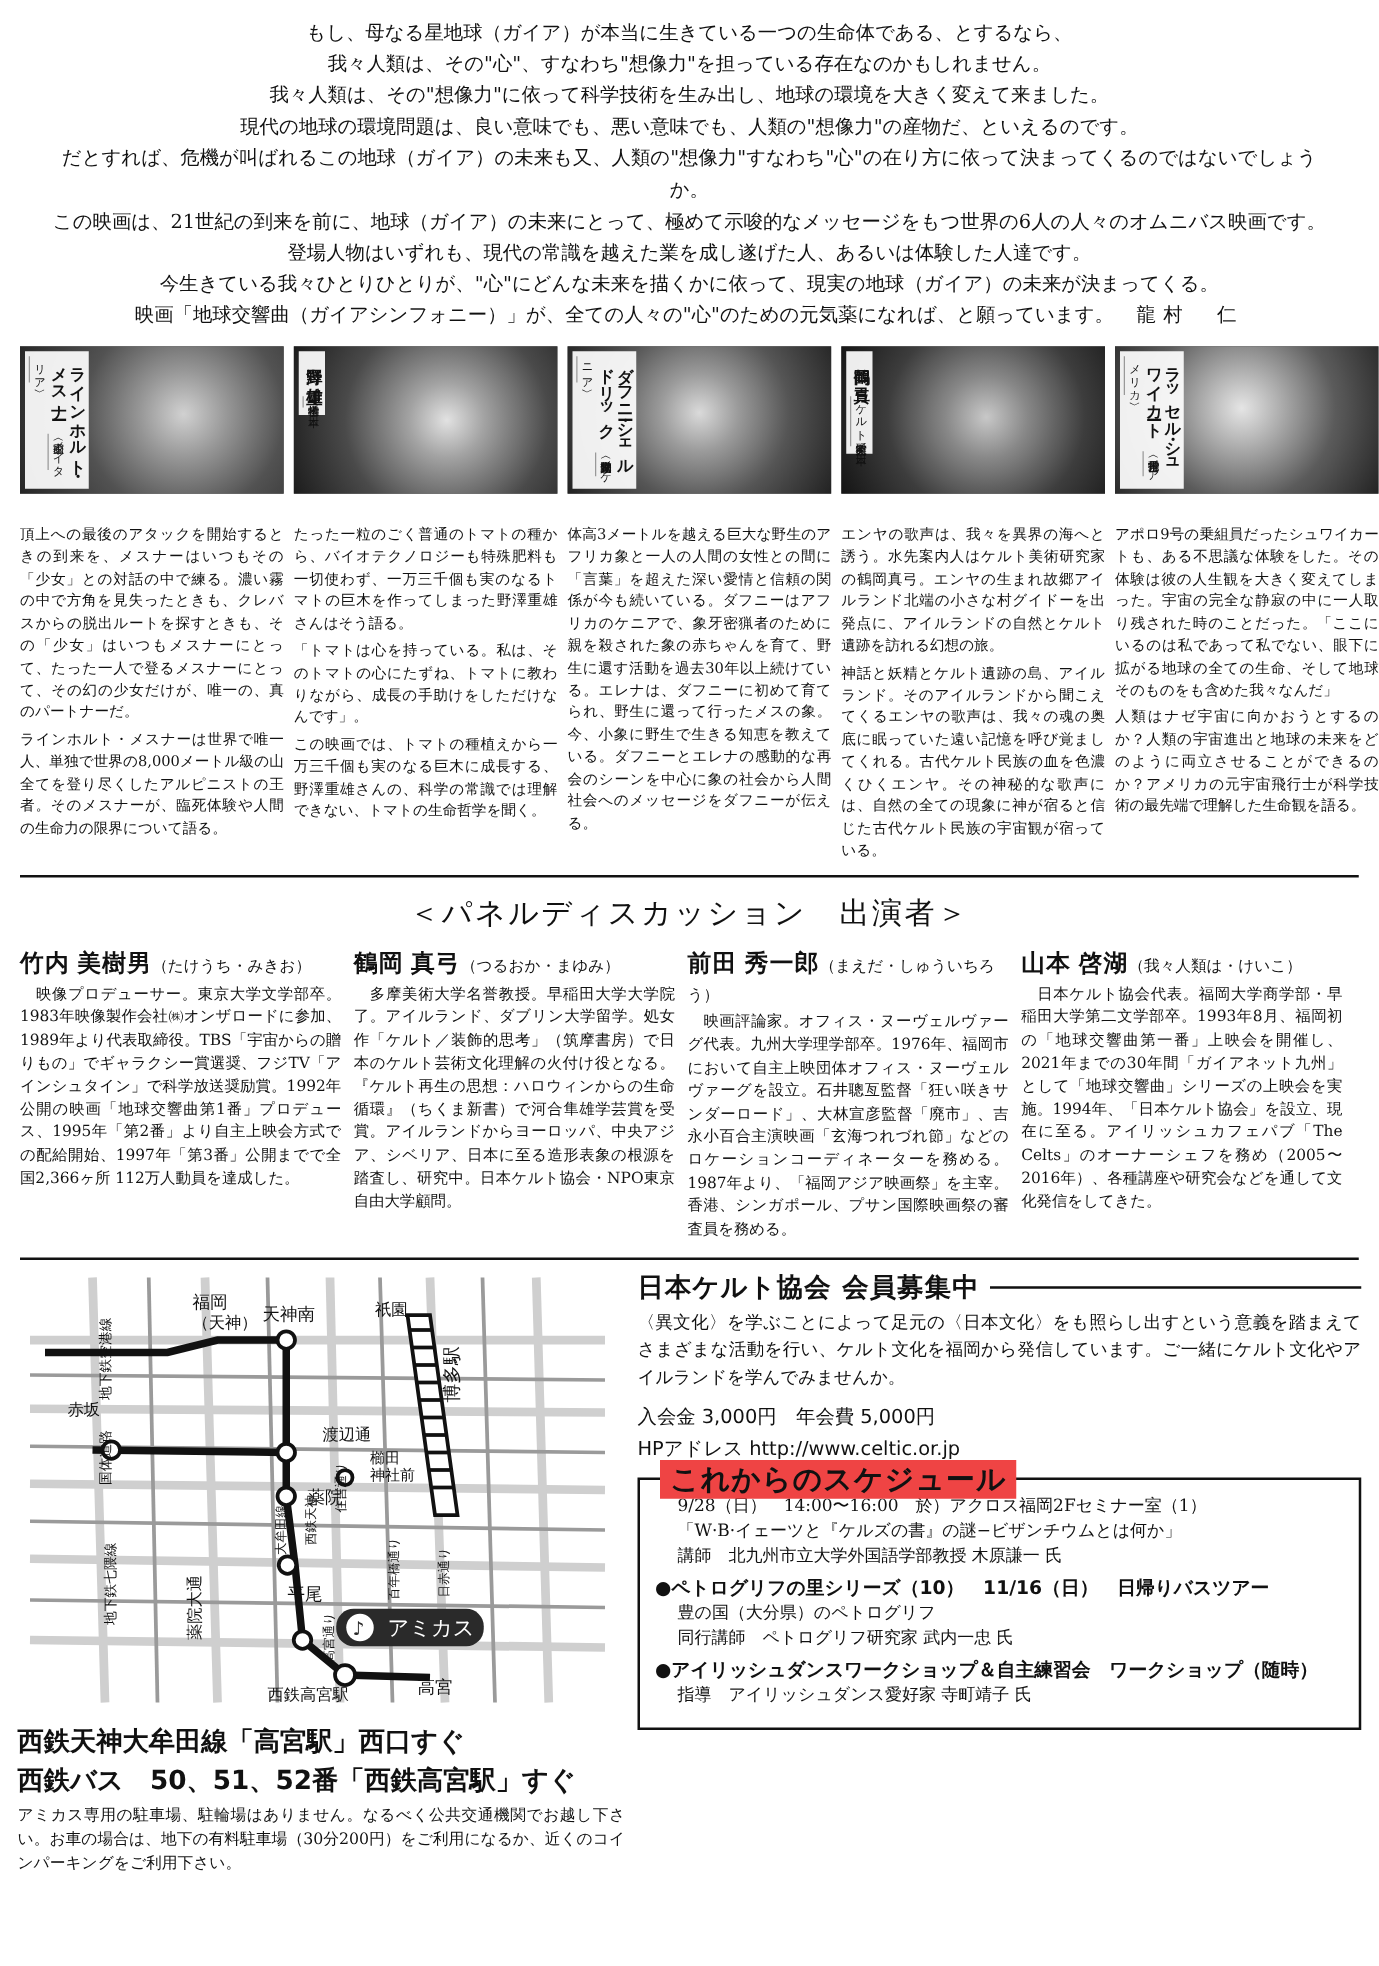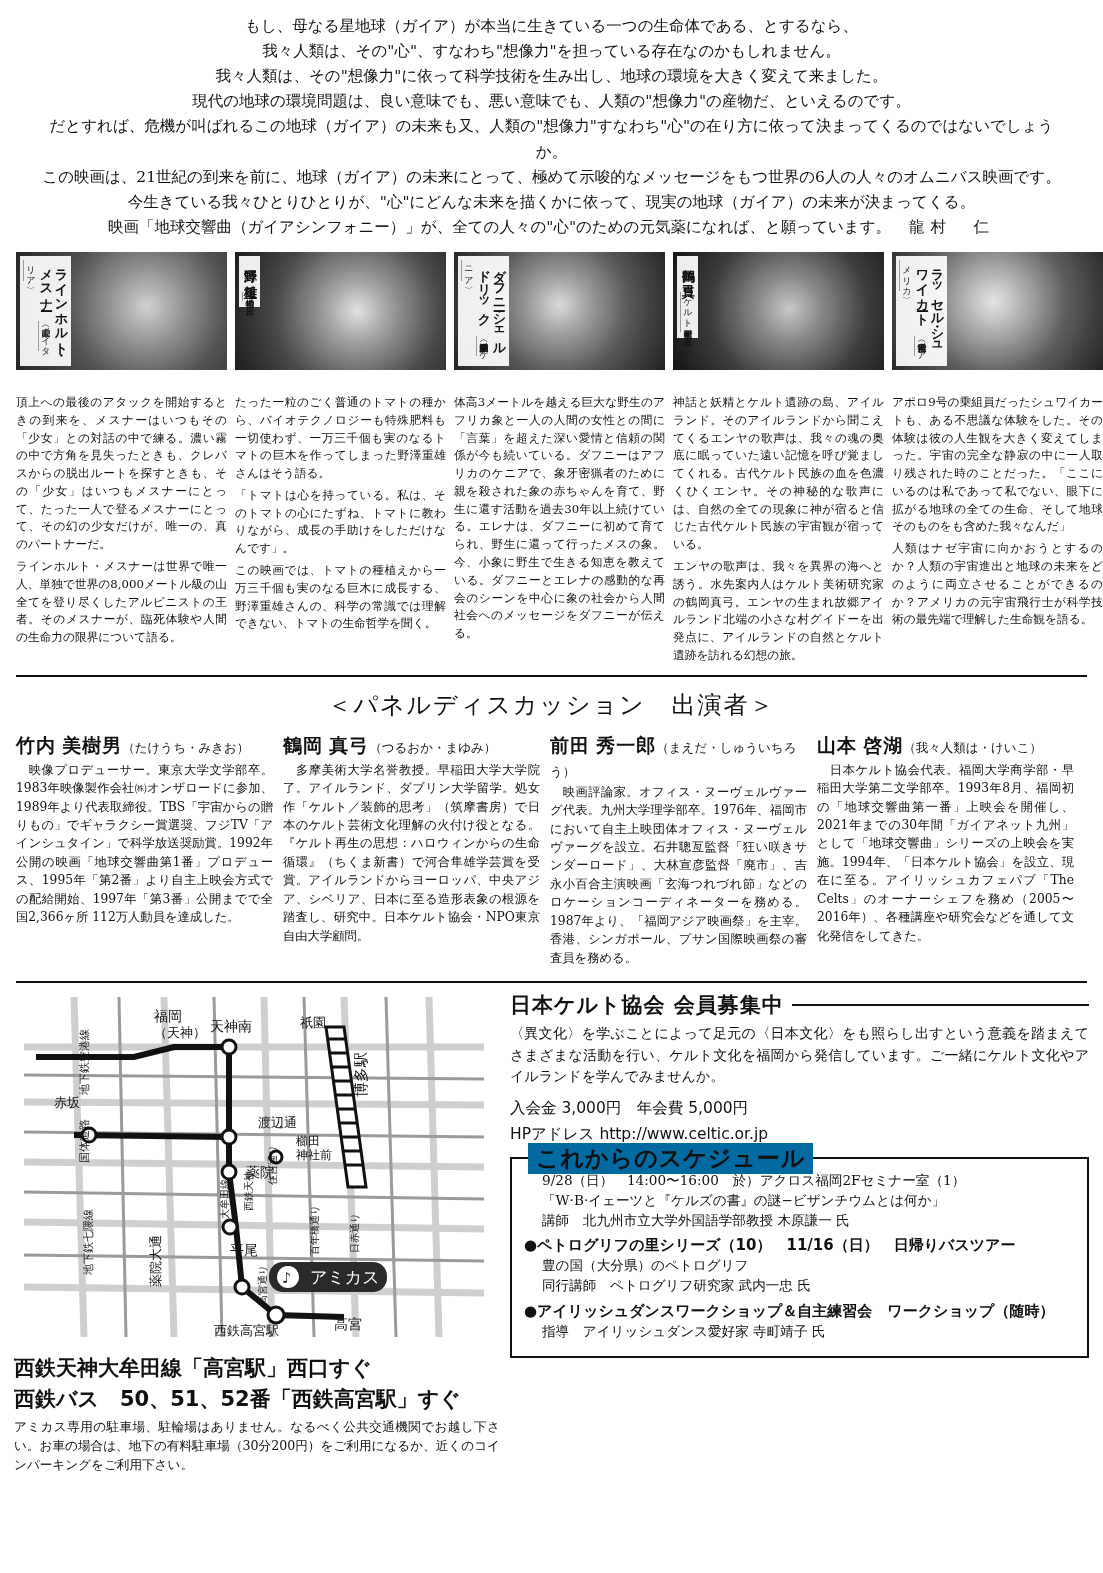--- a/index.html
+++ b/index.html
@@ -217,6 +217,7 @@
     <p>現代の地球の環境問題は、良い意味でも、悪い意味でも、人類の"想像力"の産物だ、といえるのです。</p>
     <p>だとすれば、危機が叫ばれるこの地球（ガイア）の未来も又、人類の"想像力"すなわち"心"の在り方に依って決まってくるのではないでしょうか。</p>
     <p>この映画は、21世紀の到来を前に、地球（ガイア）の未来にとって、極めて示唆的なメッセージをもつ世界の6人の人々のオムニバス映画です。</p>
+    <p>登場人物はいずれも、現代の常識を越えた業を成し遂げた人、あるいは体験した人達です。</p>
     <p>今生きている我々ひとりひとりが、"心"にどんな未来を描くかに依って、現実の地球（ガイア）の未来が決まってくる。</p>
     <p>
       <span>映画「地球交響曲（ガイアシンフォニー）」が、全ての人々の"心"のための元気薬になれば、と願っています。</span><span class="sig">龍村　仁</span>

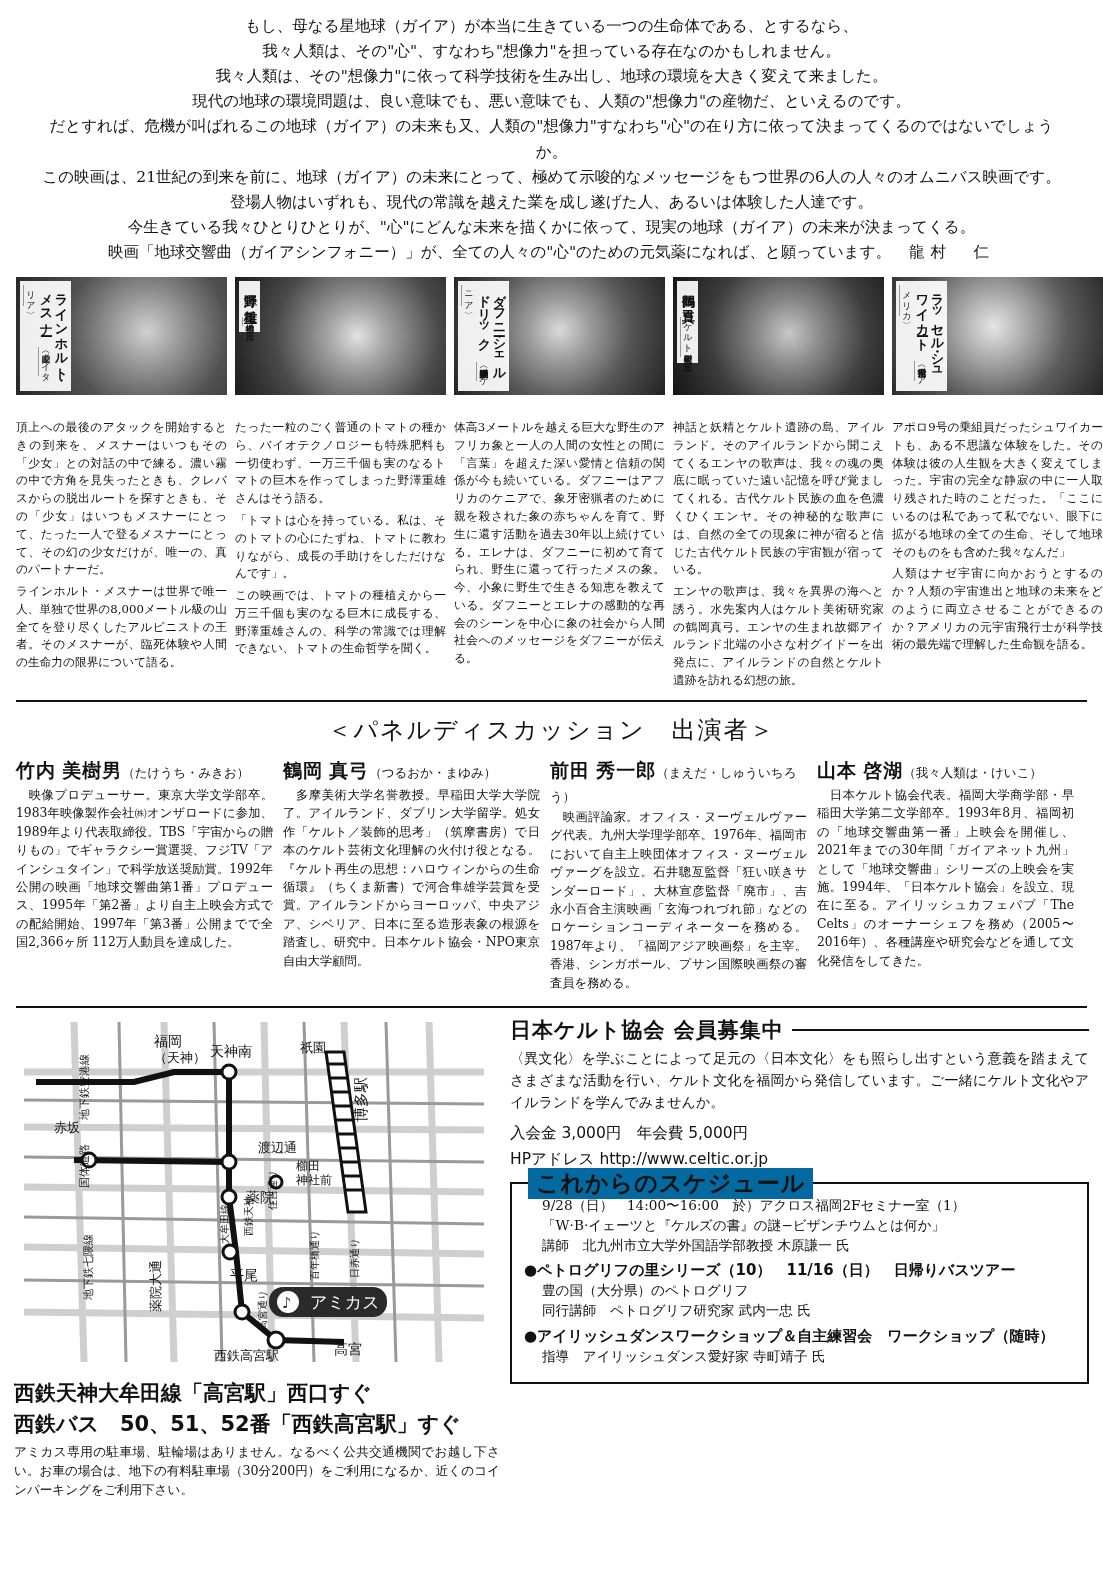--- a/index.html
+++ b/index.html
@@ -277,8 +277,8 @@
         </div>
       </div>
       <div class="card-text">
+        <p>エンヤの歌声は、我々を異界の海へと誘う。水先案内人はケルト美術研究家の鶴岡真弓。エンヤの生まれ故郷アイルランド北端の小さな村グイドーを出発点に、アイルランドの自然とケルト遺跡を訪れる幻想の旅。</p>
         <p>神話と妖精とケルト遺跡の島、アイルランド。そのアイルランドから聞こえてくるエンヤの歌声は、我々の魂の奥底に眠っていた遠い記憶を呼び覚ましてくれる。古代ケルト民族の血を色濃くひくエンヤ。その神秘的な歌声には、自然の全ての現象に神が宿ると信じた古代ケルト民族の宇宙観が宿っている。</p>
-        <p>エンヤの歌声は、我々を異界の海へと誘う。水先案内人はケルト美術研究家の鶴岡真弓。エンヤの生まれ故郷アイルランド北端の小さな村グイドーを出発点に、アイルランドの自然とケルト遺跡を訪れる幻想の旅。</p>
       </div>
     </div>
 

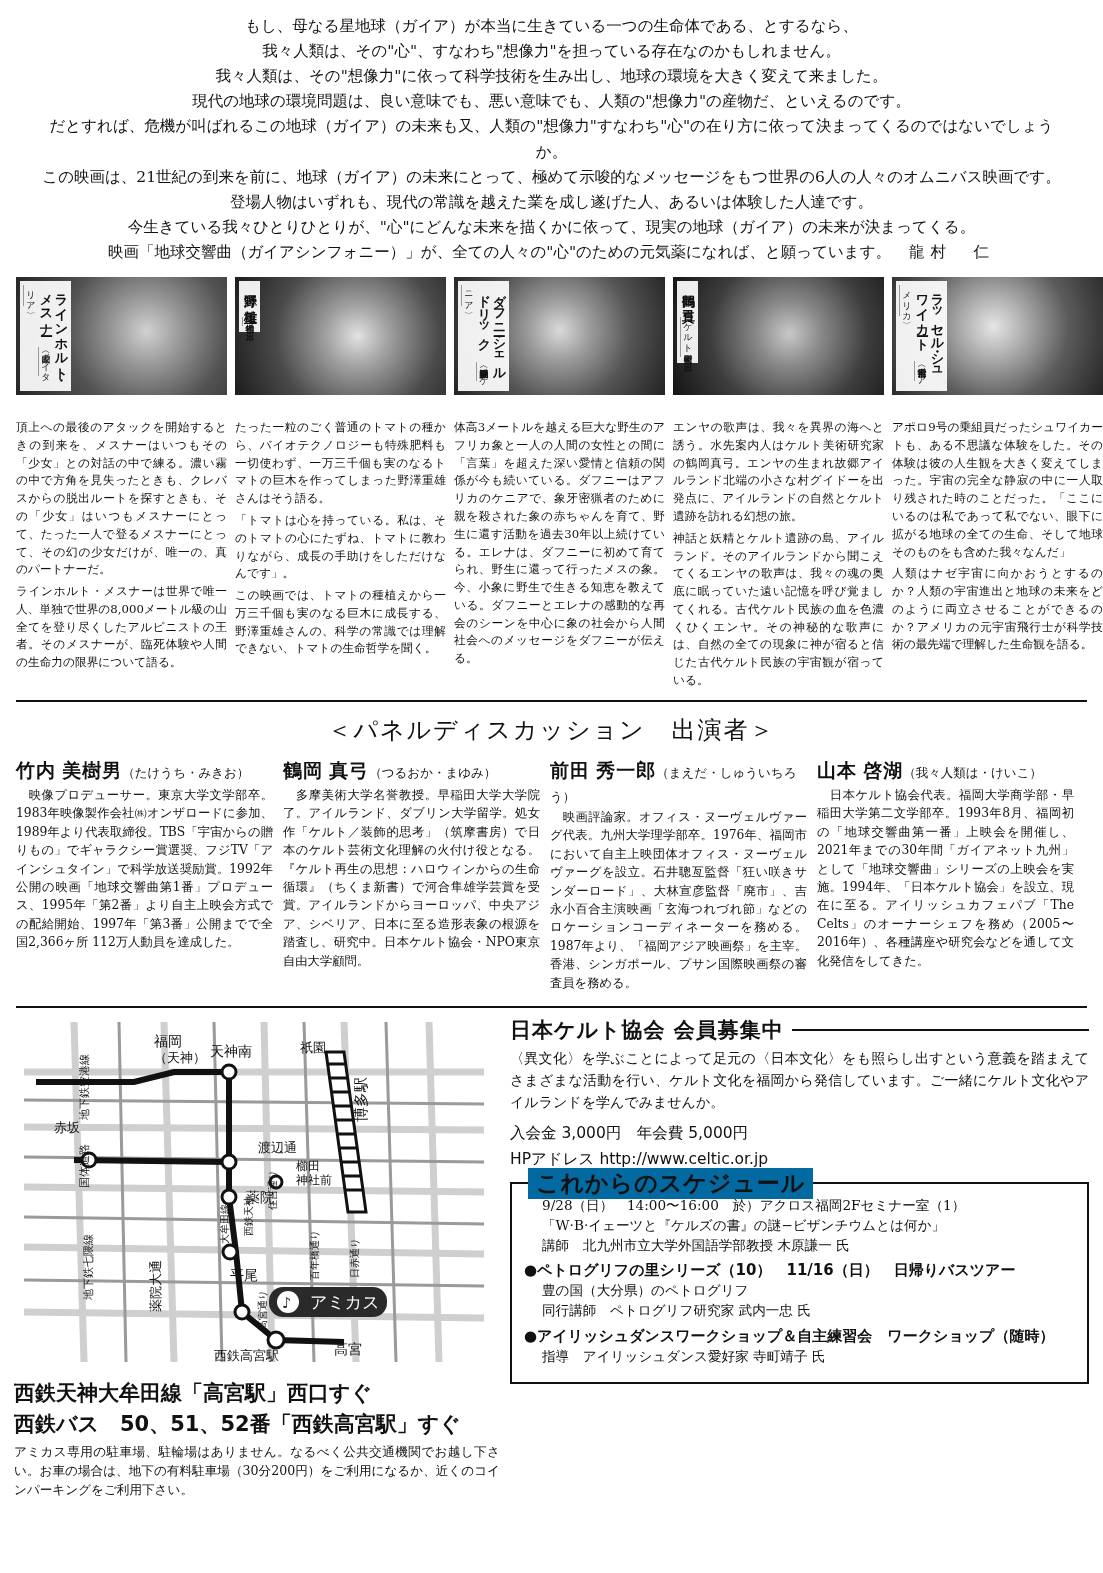--- a/index.html
+++ b/index.html
@@ -136,7 +136,7 @@
   }
   .panelist{ width:257px; }
   .pname{
-    font-family:Liberation Sans, sans-serif;
+    font-family:Liberation Serif, serif;
     font-size:19px; font-weight:700; color:#111; letter-spacing:1px;
   }
   .pname .kana{ font-size:12.5px; font-weight:400; letter-spacing:0; }

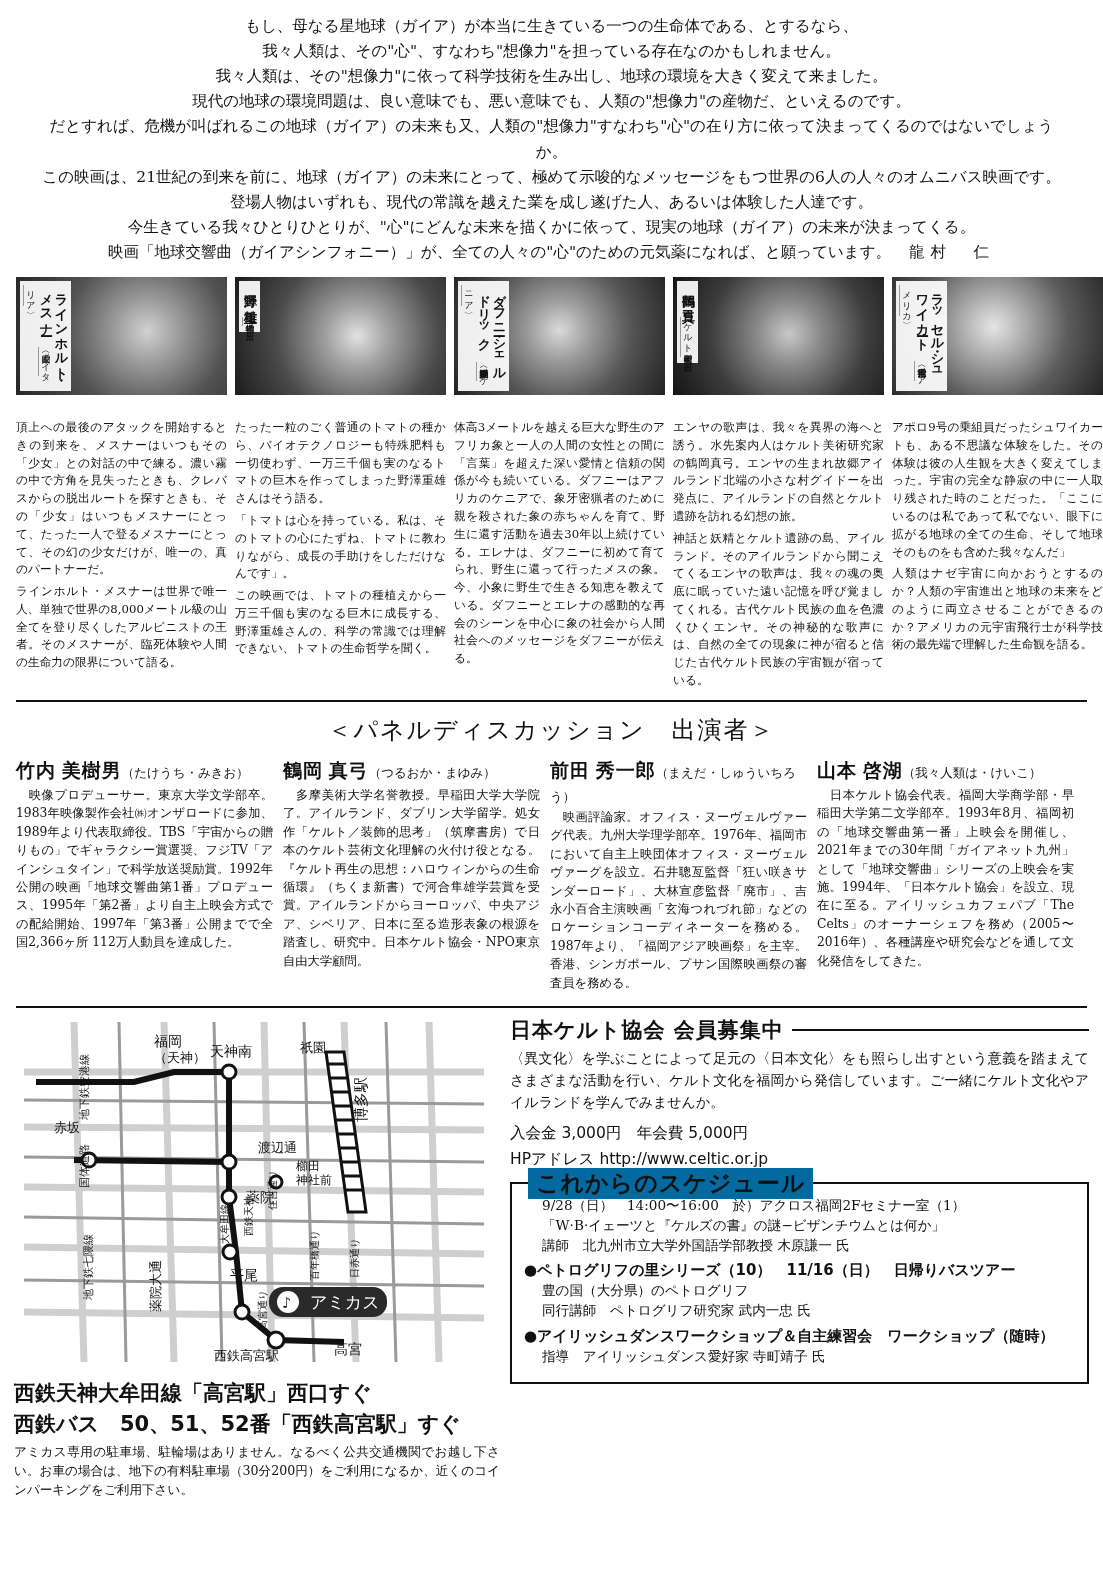--- a/index.html
+++ b/index.html
@@ -192,7 +192,7 @@
     border:2px solid #111; margin-top:10px; padding:12px 10px 10px 12px; position:relative;
   }
   .sched-title{
-    position:absolute; top:-16px; left:16px; background:#0369a1; padding:0 8px;
+    position:absolute; top:-16px; left:16px; background:#ef4444; padding:0 8px;
     font-family:"DejaVu Sans",sans-serif; font-size:23px; font-weight:700; letter-spacing:1px;
   }
   .sched-item{ margin-bottom:5px; }

